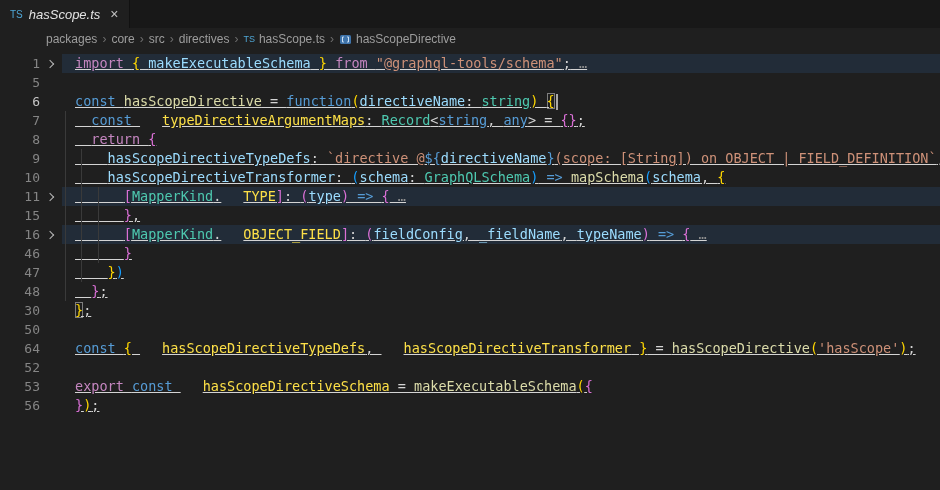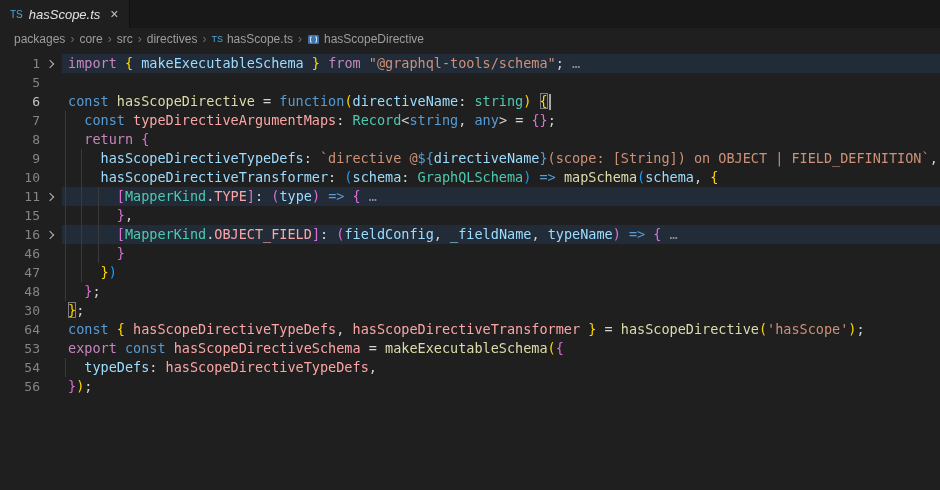--- a/index.html
+++ b/index.html
@@ -16,7 +16,7 @@
   .tab-rest { flex:1; background:#181818; }
 
   
-  .breadcrumbs { height:22px; background:#1f1f1f; display:flex; align-items:center; padding-left:14px; gap:3px; }
+  .breadcrumbs { height:22px; background:#1f1f1f; display:flex; align-items:center; padding-left:14px; gap:3px;margin-left:32px; }
   .crumb { color:#9d9d9d; font-size:12px; display:flex; align-items:center; gap:4px; cursor:pointer; }
   .crumb-sep { color:#6e6e6e; font-size:12px; padding:0 2px; }
   .crumb .ts-icon { font-size:9px; }

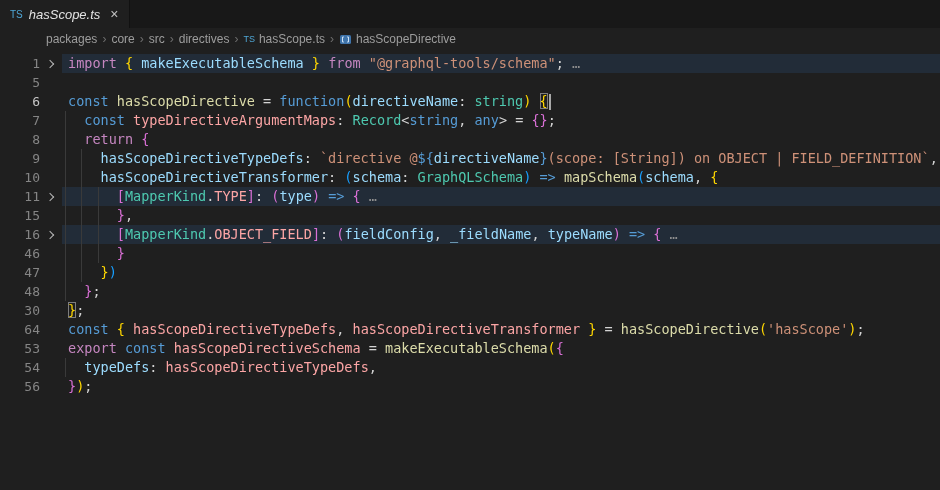--- a/index.html
+++ b/index.html
@@ -31,7 +31,7 @@
   .gutter-fold { width:22px; flex:none; display:flex; align-items:center; justify-content:center; cursor:pointer; }
   .chev { width:6px; height:6px; border-right:1.6px solid #b8b8b8; border-bottom:1.6px solid #b8b8b8;
           transform:rotate(-45deg); margin-left:-2px; }
-  .content { flex:1; position:relative; white-space:pre; padding-left:6px; color:#d4d4d4; }
+  .content { flex:1; position:relative; white-space:pre; padding-left:13px; color:#d4d4d4;text-decoration:underline; }
   .content.hl { background:#222c38; }
   .guide { position:absolute; top:0; bottom:0; width:0; border-left:1px solid #3a3a3a; }
 

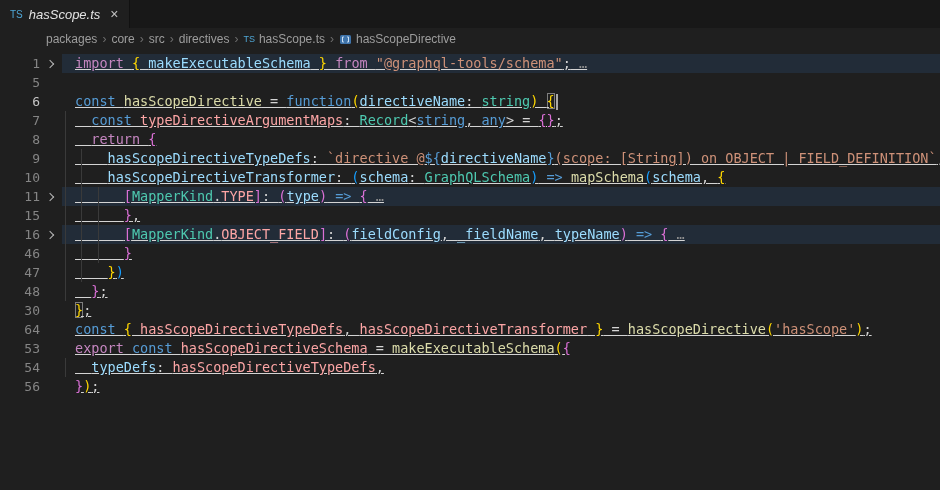--- a/index.html
+++ b/index.html
@@ -38,7 +38,7 @@
   .t-kw1 { color:#c586c0; }
   .t-kw2 { color:#569cd6; }
   .t-var { color:#9cdcfe; }
-  .t-cvar { color:#fca5a5; }
+  .t-cvar { color:#fde047;margin-left:22px; }
   .t-fn  { color:#dcdcaa; }
   .t-type{ color:#4ec9b0; }
   .t-str { color:#ce9178; }

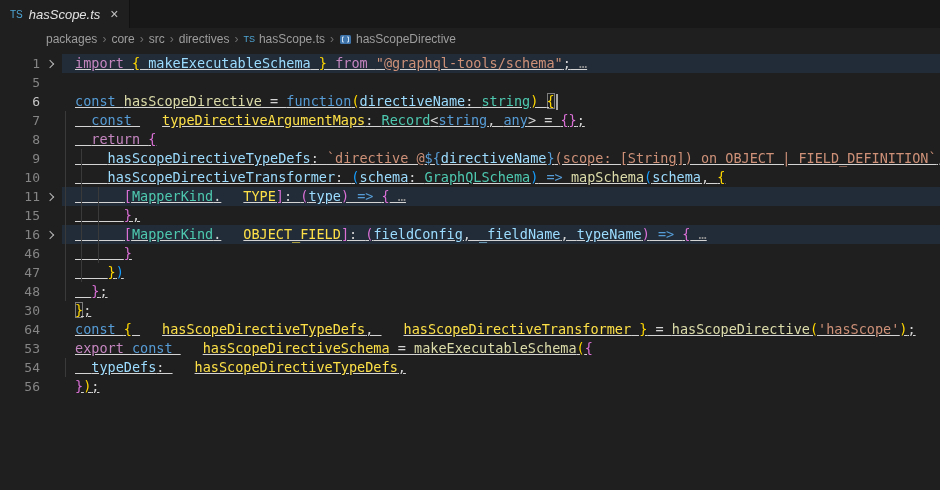--- a/index.html
+++ b/index.html
@@ -177,6 +177,11 @@
           <div class="content"><span class="t-b1m">}</span><span class="t-pun">;</span></div>
         </div>
         <div class="row">
+          <div class="gutter-num">50</div>
+          <div class="gutter-fold"></div>
+          <div class="content"></div>
+        </div>
+        <div class="row">
           <div class="gutter-num">64</div>
           <div class="gutter-fold"></div>
           <div class="content"><span class="t-kw2">const </span><span class="t-b1">{ </span><span class="t-cvar">hasScopeDirectiveTypeDefs</span><span class="t-pun">, </span><span class="t-cvar">hasScopeDirectiveTransformer</span><span class="t-b1"> }</span><span class="t-pun"> = </span><span class="t-fn">hasScopeDirective</span><span class="t-b1">(</span><span class="t-str">'hasScope'</span><span class="t-b1">)</span><span class="t-pun">;</span></div>

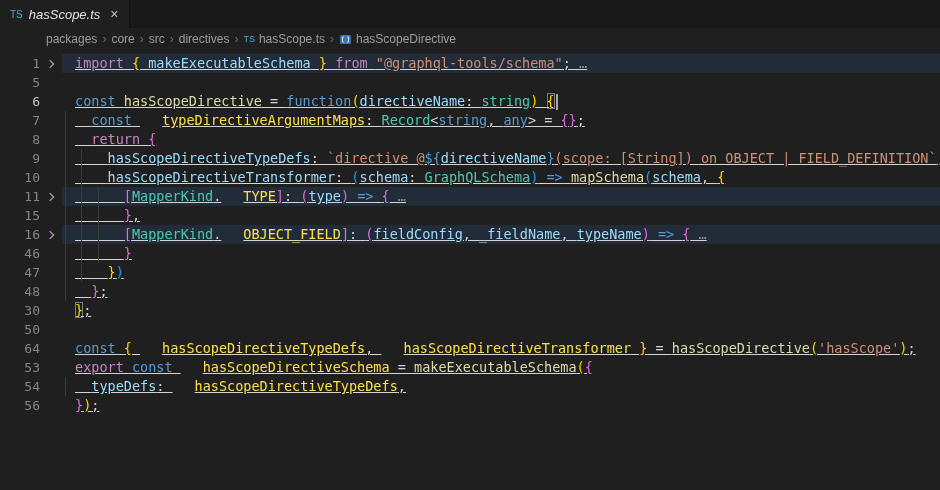--- a/index.html
+++ b/index.html
@@ -187,6 +187,11 @@
           <div class="content"><span class="t-kw2">const </span><span class="t-b1">{ </span><span class="t-cvar">hasScopeDirectiveTypeDefs</span><span class="t-pun">, </span><span class="t-cvar">hasScopeDirectiveTransformer</span><span class="t-b1"> }</span><span class="t-pun"> = </span><span class="t-fn">hasScopeDirective</span><span class="t-b1">(</span><span class="t-str">'hasScope'</span><span class="t-b1">)</span><span class="t-pun">;</span></div>
         </div>
         <div class="row">
+          <div class="gutter-num">52</div>
+          <div class="gutter-fold"></div>
+          <div class="content"></div>
+        </div>
+        <div class="row">
           <div class="gutter-num">53</div>
           <div class="gutter-fold"></div>
           <div class="content"><span class="t-kw1">export </span><span class="t-kw2">const </span><span class="t-cvar">hasScopeDirectiveSchema</span><span class="t-pun"> = </span><span class="t-fn">makeExecutableSchema</span><span class="t-b1">(</span><span class="t-b2">{</span></div>

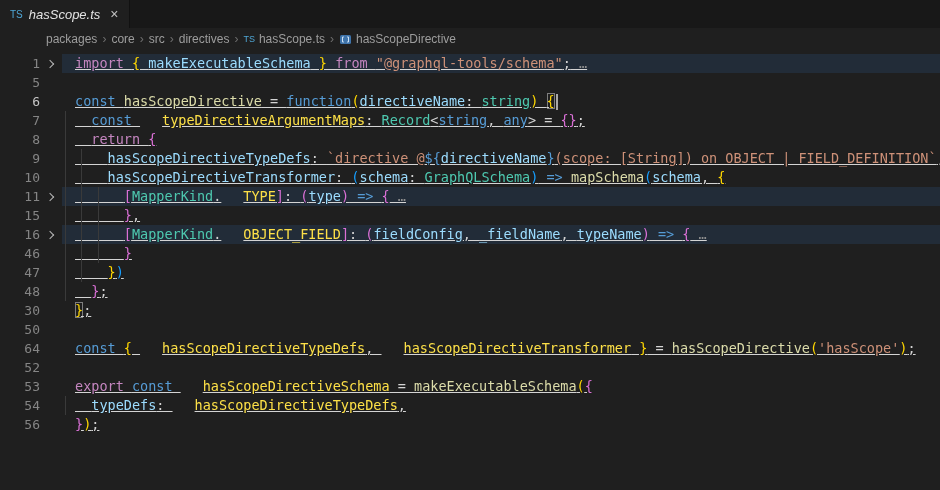--- a/index.html
+++ b/index.html
@@ -197,11 +197,6 @@
           <div class="content"><span class="t-kw1">export </span><span class="t-kw2">const </span><span class="t-cvar">hasScopeDirectiveSchema</span><span class="t-pun"> = </span><span class="t-fn">makeExecutableSchema</span><span class="t-b1">(</span><span class="t-b2">{</span></div>
         </div>
         <div class="row">
-          <div class="gutter-num">54</div>
-          <div class="gutter-fold"></div>
-          <div class="content"><span class="guide" style="left: calc(0ch + 3px);"></span><span class="t-ws">  </span><span class="t-var">typeDefs</span><span class="t-pun">: </span><span class="t-cvar">hasScopeDirectiveTypeDefs</span><span class="t-pun">,</span></div>
-        </div>
-        <div class="row">
           <div class="gutter-num">56</div>
           <div class="gutter-fold"></div>
           <div class="content"><span class="t-b2">}</span><span class="t-b1">)</span><span class="t-pun">;</span></div>

